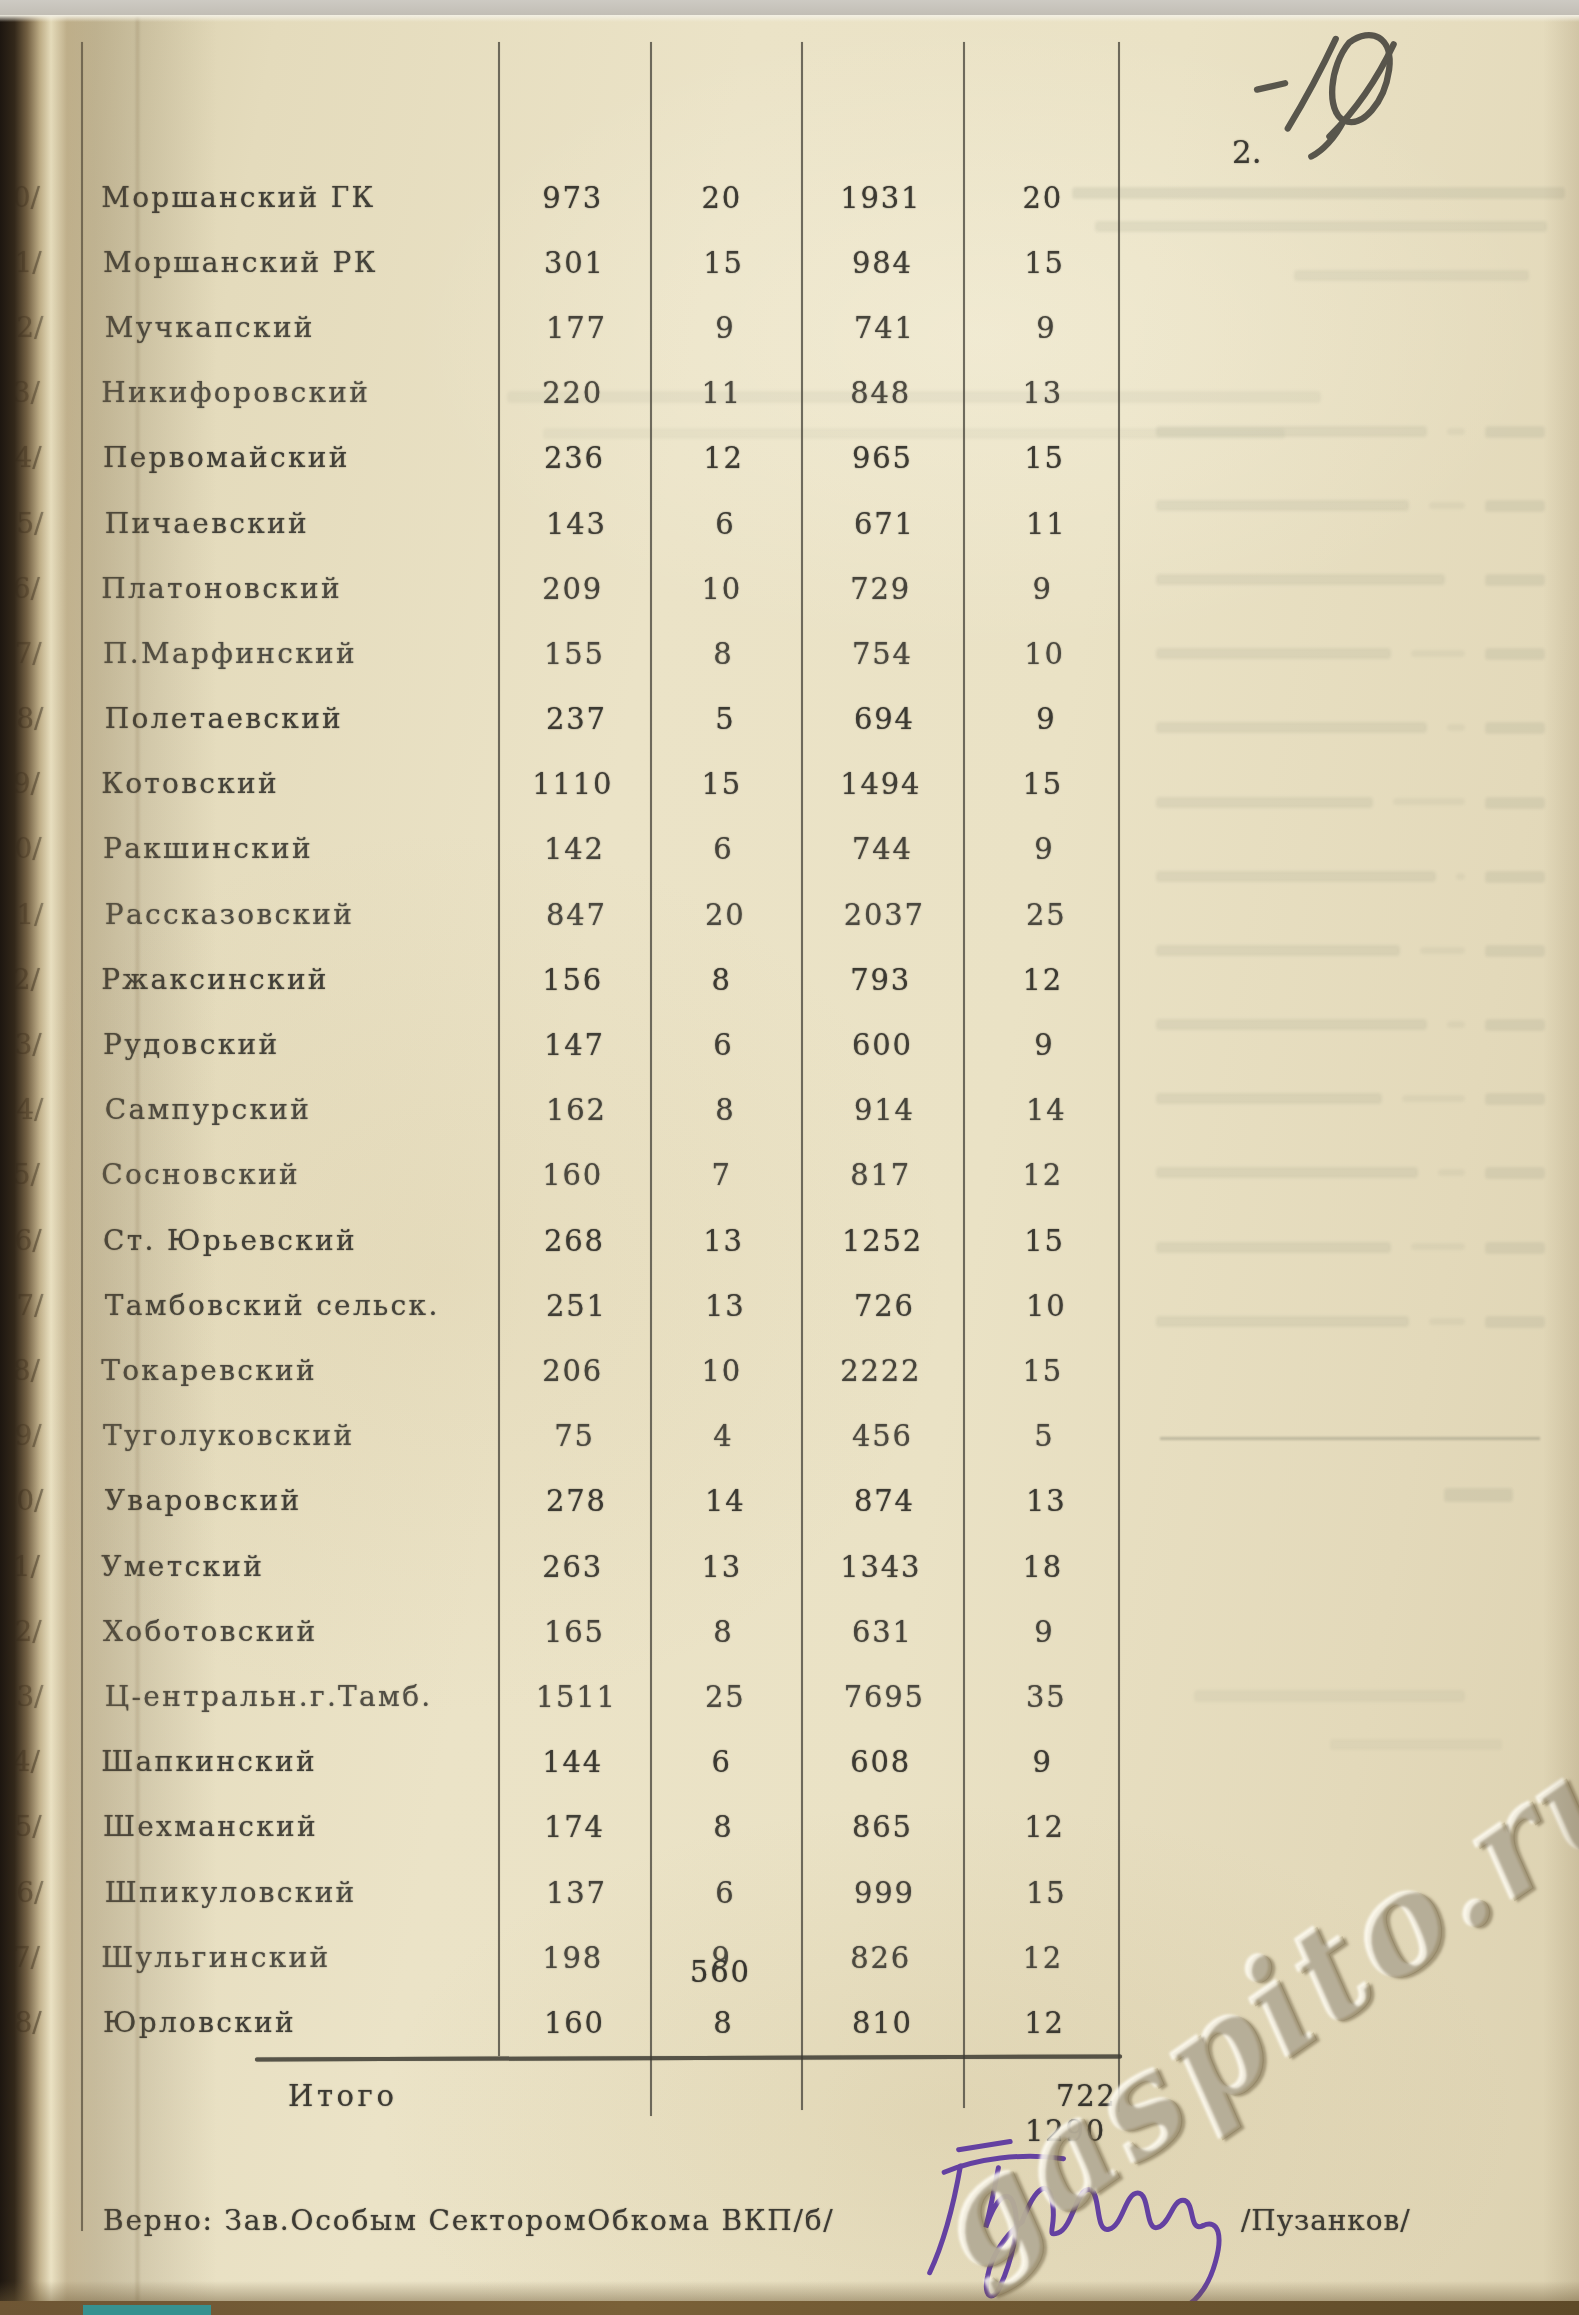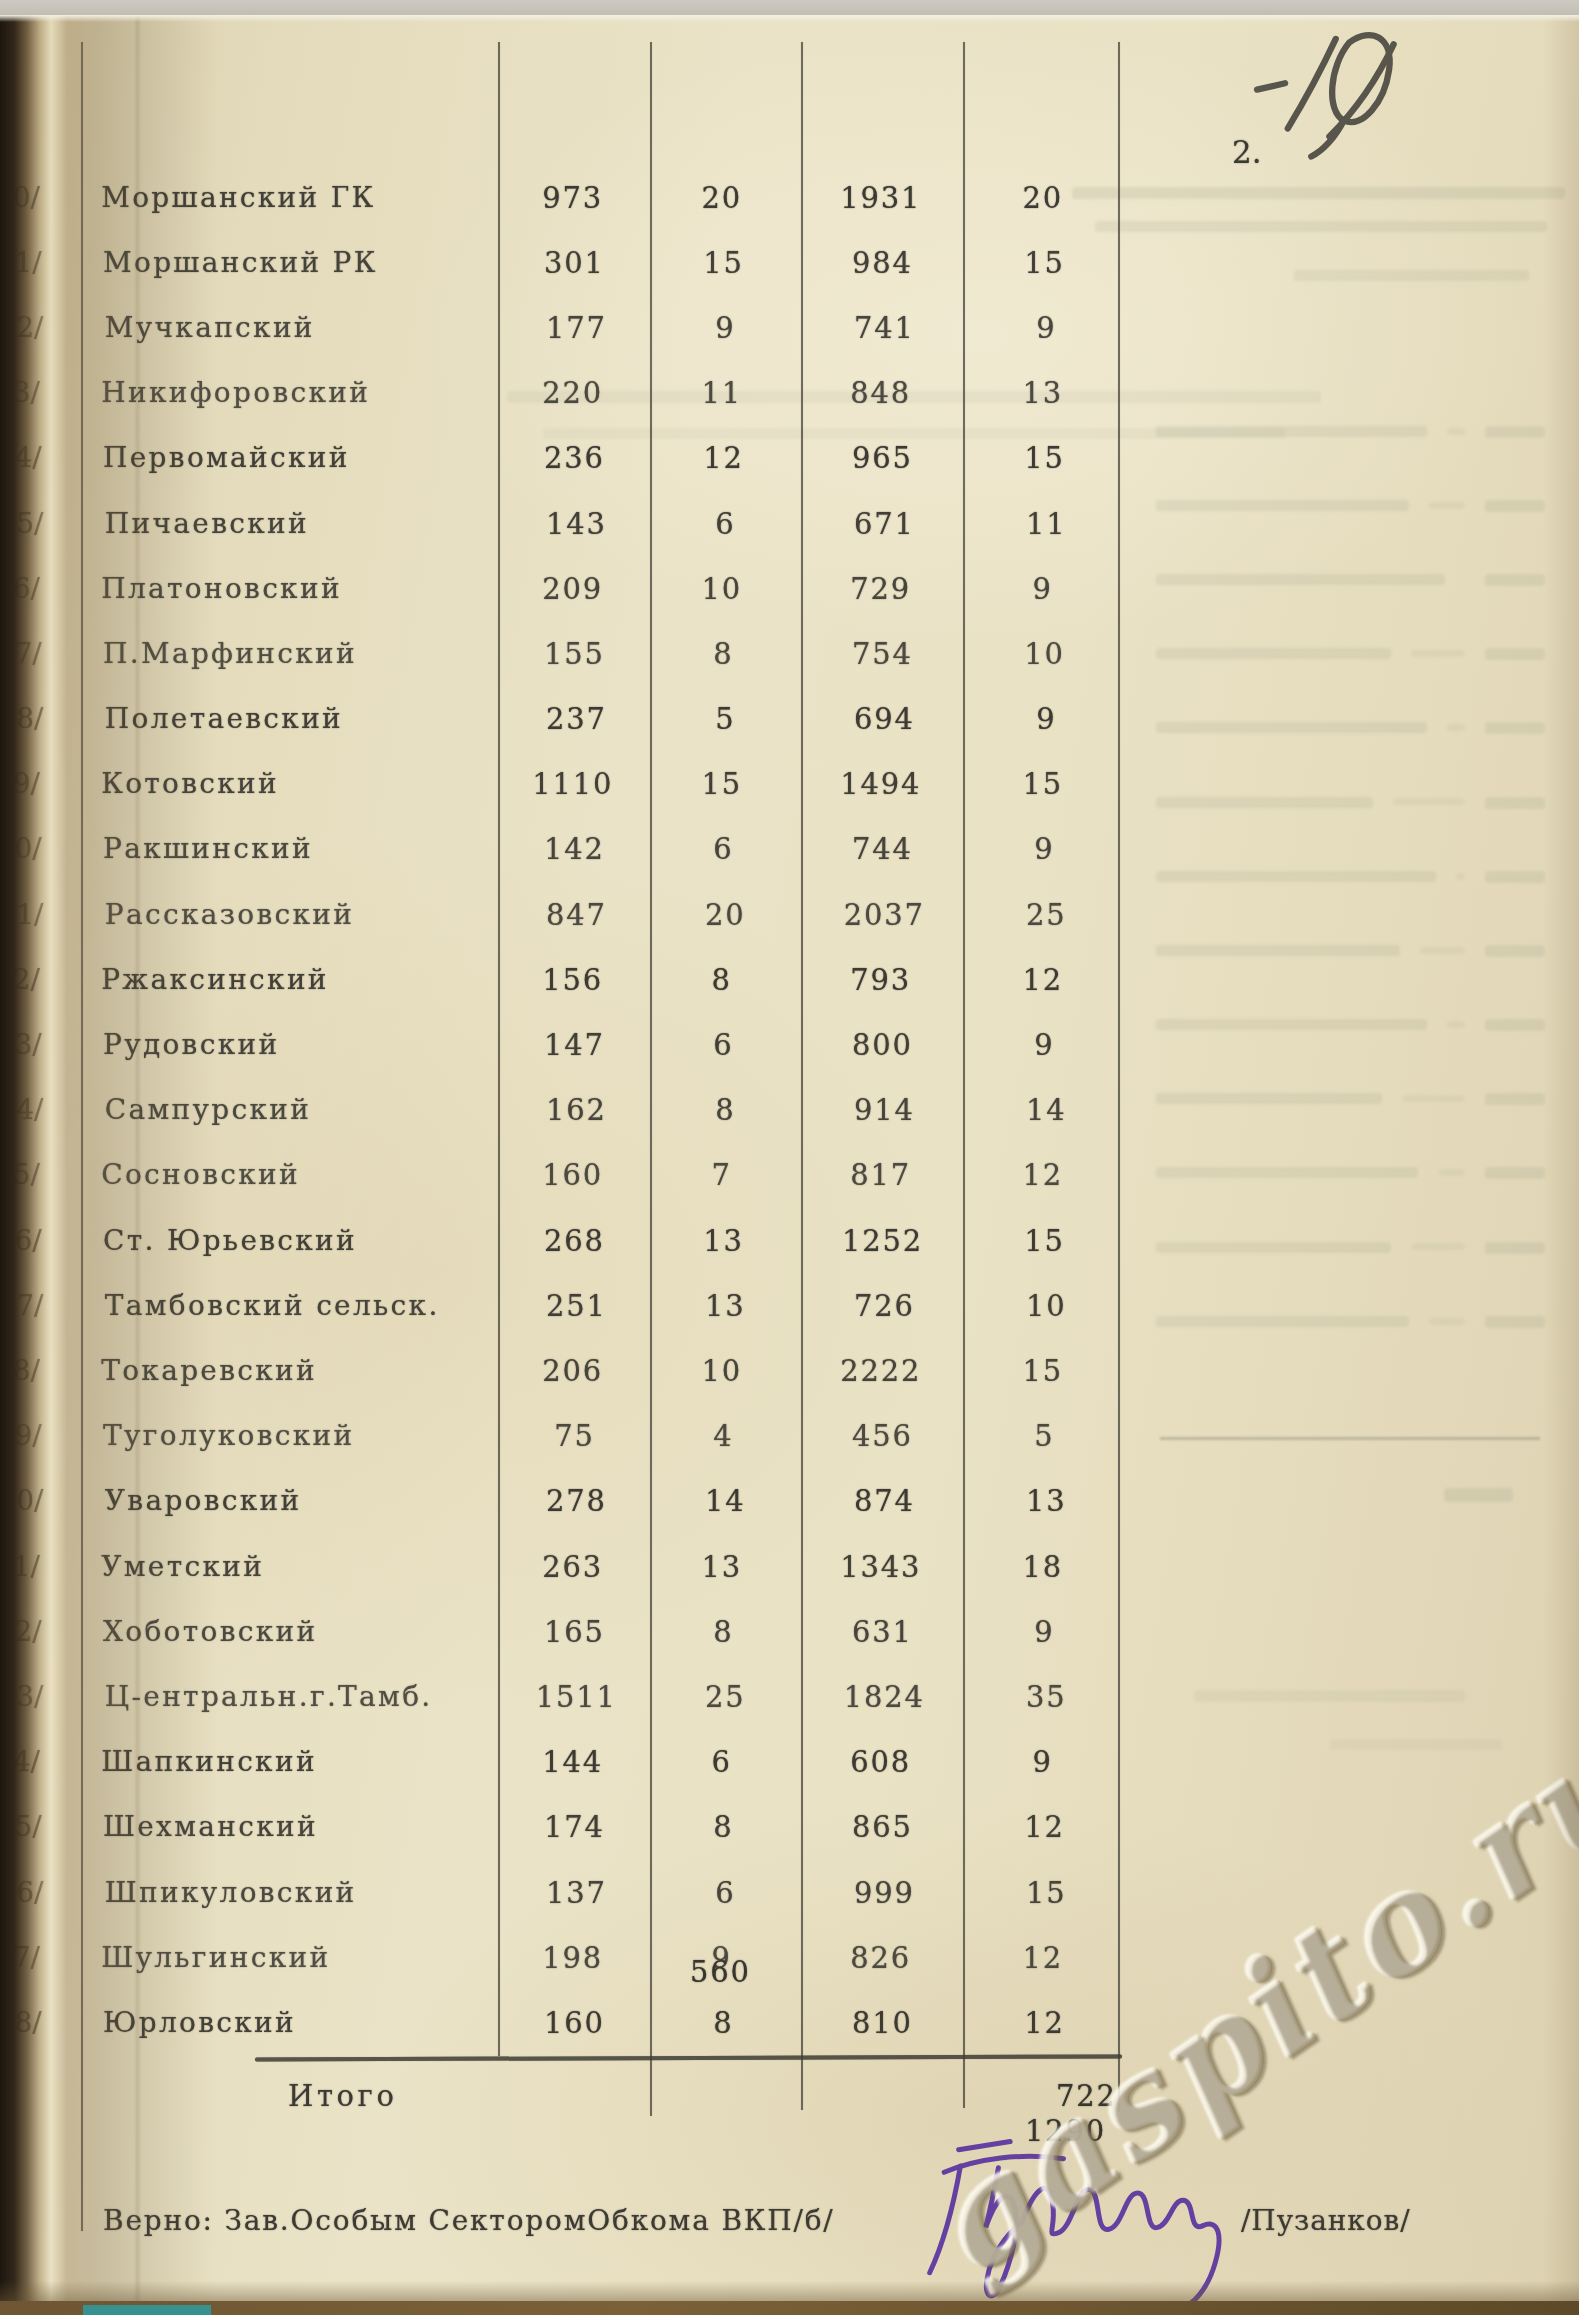--- a/index.html
+++ b/index.html
@@ -252,7 +252,7 @@
     <span class="rname">Рудовский</span>
     <span class="c c1">147</span>
     <span class="c c2">6</span>
-    <span class="c c3">800</span>
+    <span class="c c3">600</span>
     <span class="c c4">9</span>
   </div>
         <div class="row" style="top: 1078px; left: 1.8px; opacity: 0.91;">

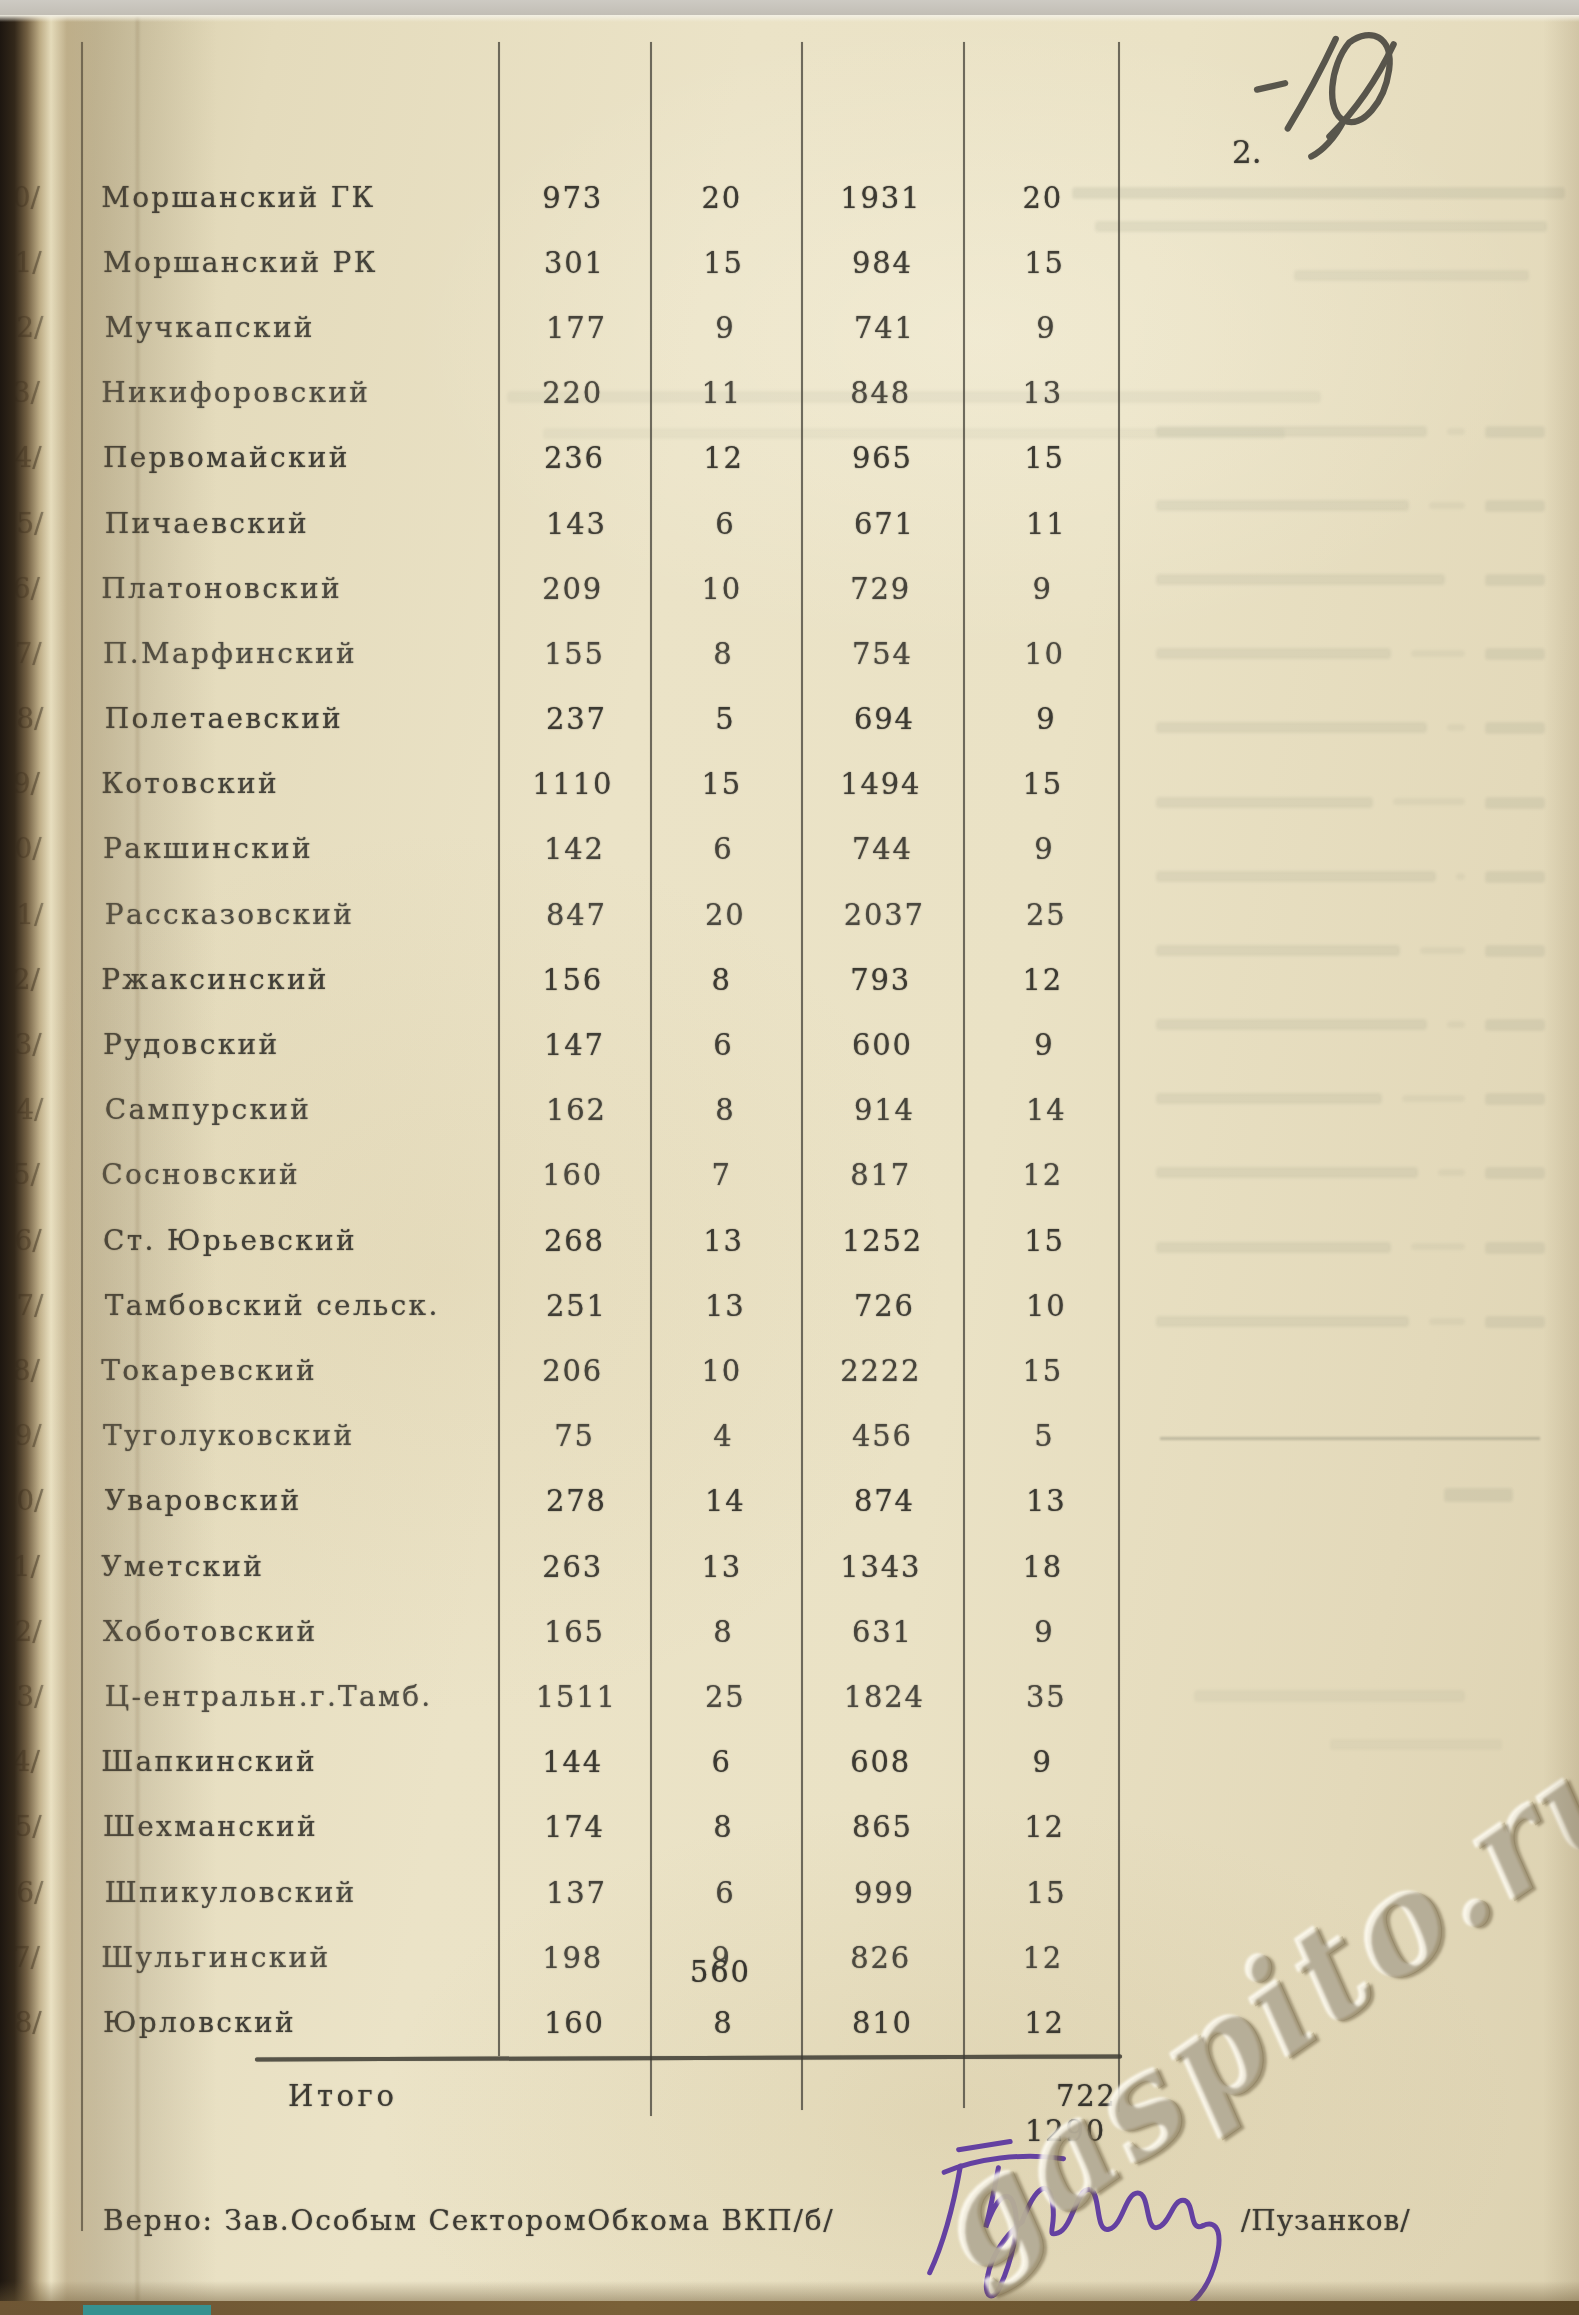--- a/index.html
+++ b/index.html
@@ -332,7 +332,7 @@
     <span class="rname">Ц-ентральн.г.Тамб.</span>
     <span class="c c1">1511</span>
     <span class="c c2">25</span>
-    <span class="c c3">1824</span>
+    <span class="c c3">7695</span>
     <span class="c c4">35</span>
   </div>
         <div class="row" style="top: 1730px; left: -1.8px; opacity: 0.97;">

